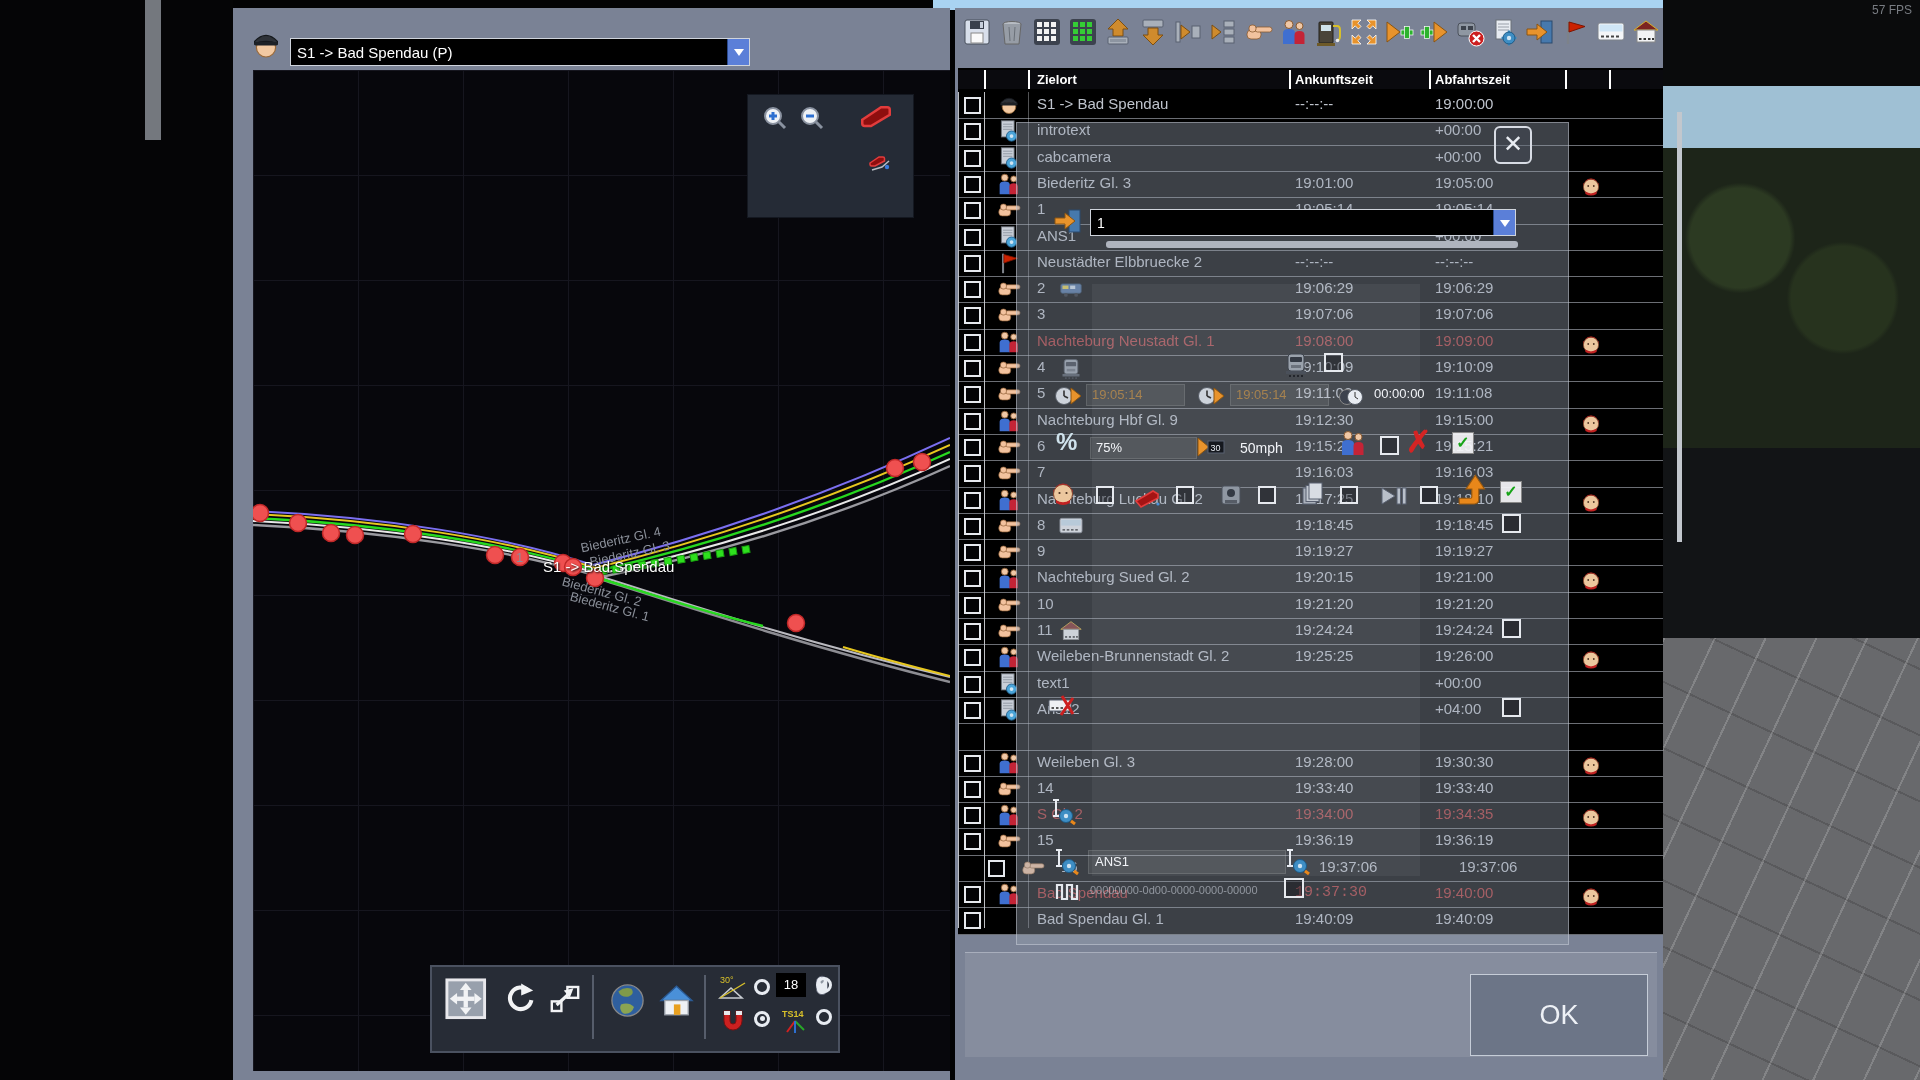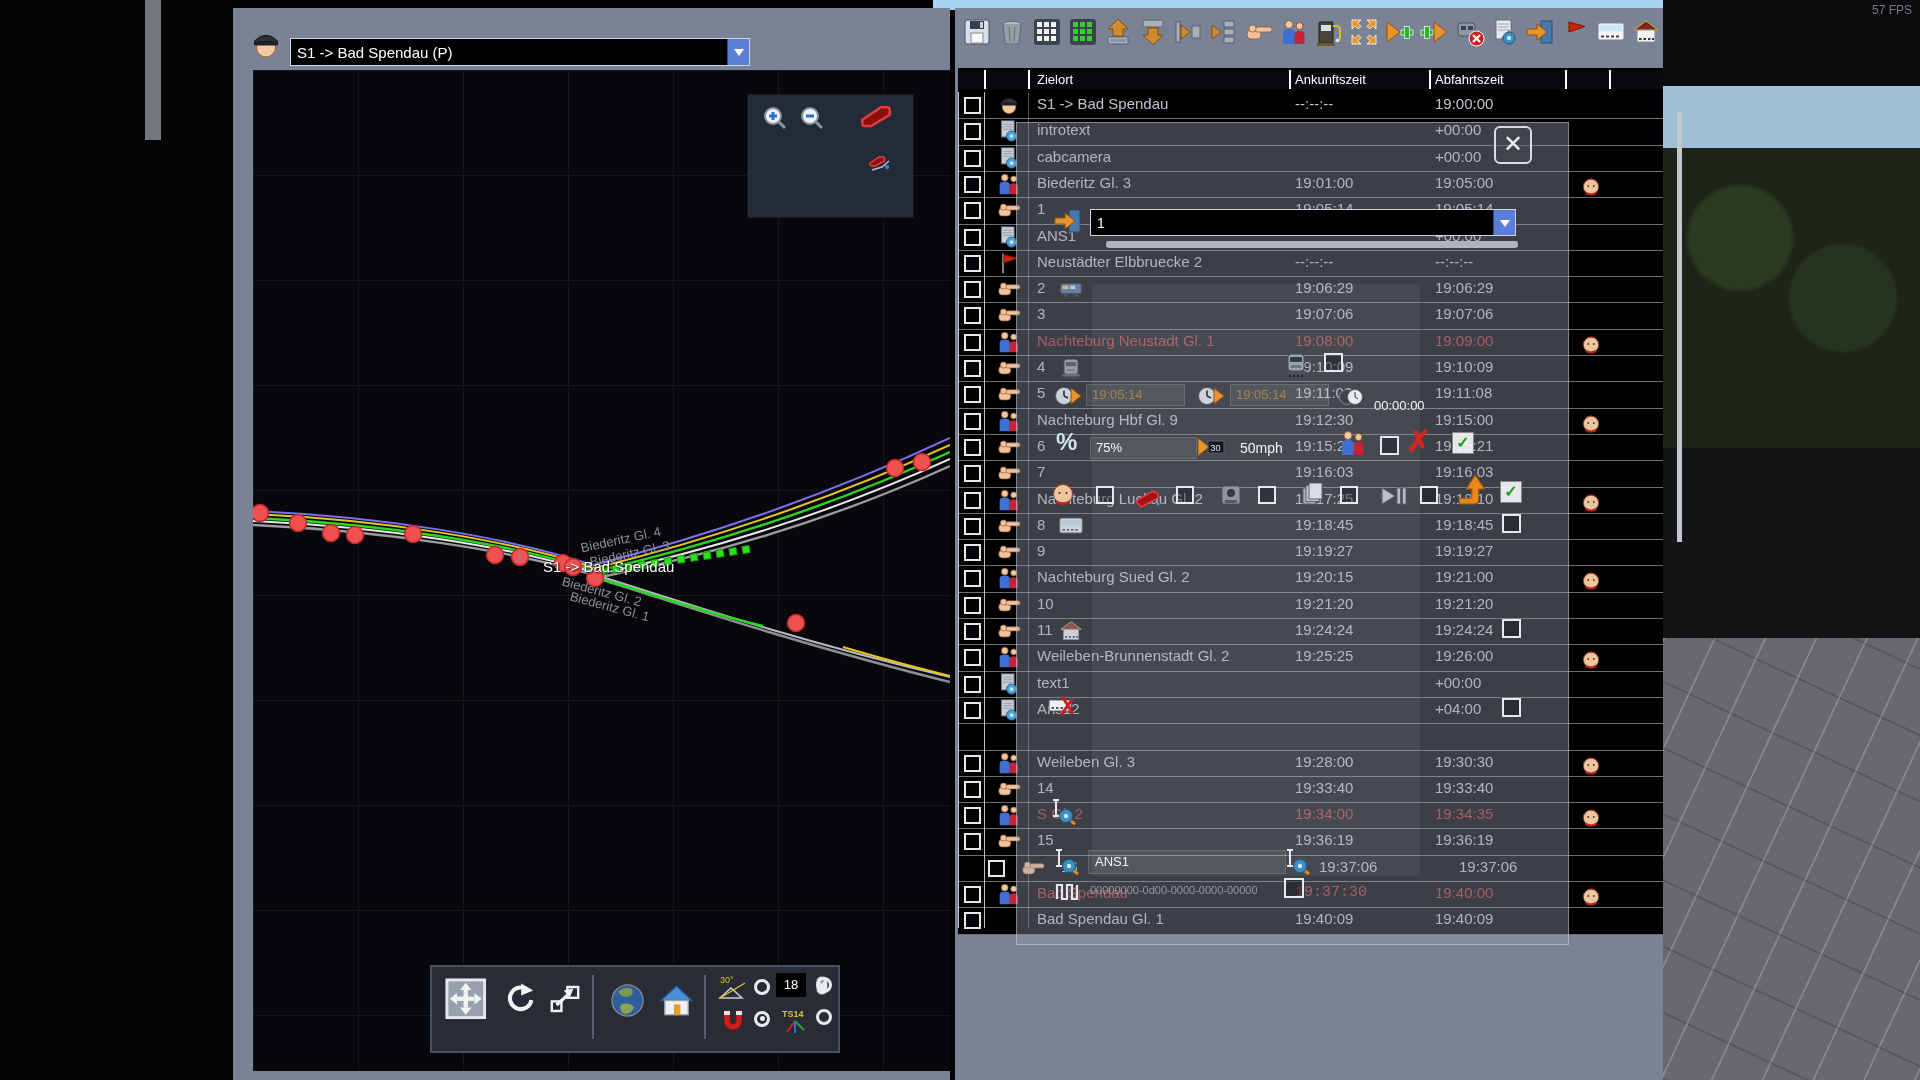--- a/index.html
+++ b/index.html
@@ -421,7 +421,7 @@
       </div>
 
     <div class="abs" style="left:3px;top:60px;width:705px;height:867px;background:#000;">
-      <div style="position:absolute;left:0;top:2px;width:705px;height:19px;background:#0a0a0e;">
+      <div style="position:absolute;left:0;top:2px;width:705px;height:19px;background:#0a0a0e;font-weight:bold;">
         <div class="sep-v" style="left:26px;top:0;height:19px;background:#fff;"></div>
         <div class="sep-v" style="left:70px;top:0;height:19px;background:#fff;"></div>
         <div class="sep-v" style="left:331px;top:0;height:19px;background:#fff;"></div>

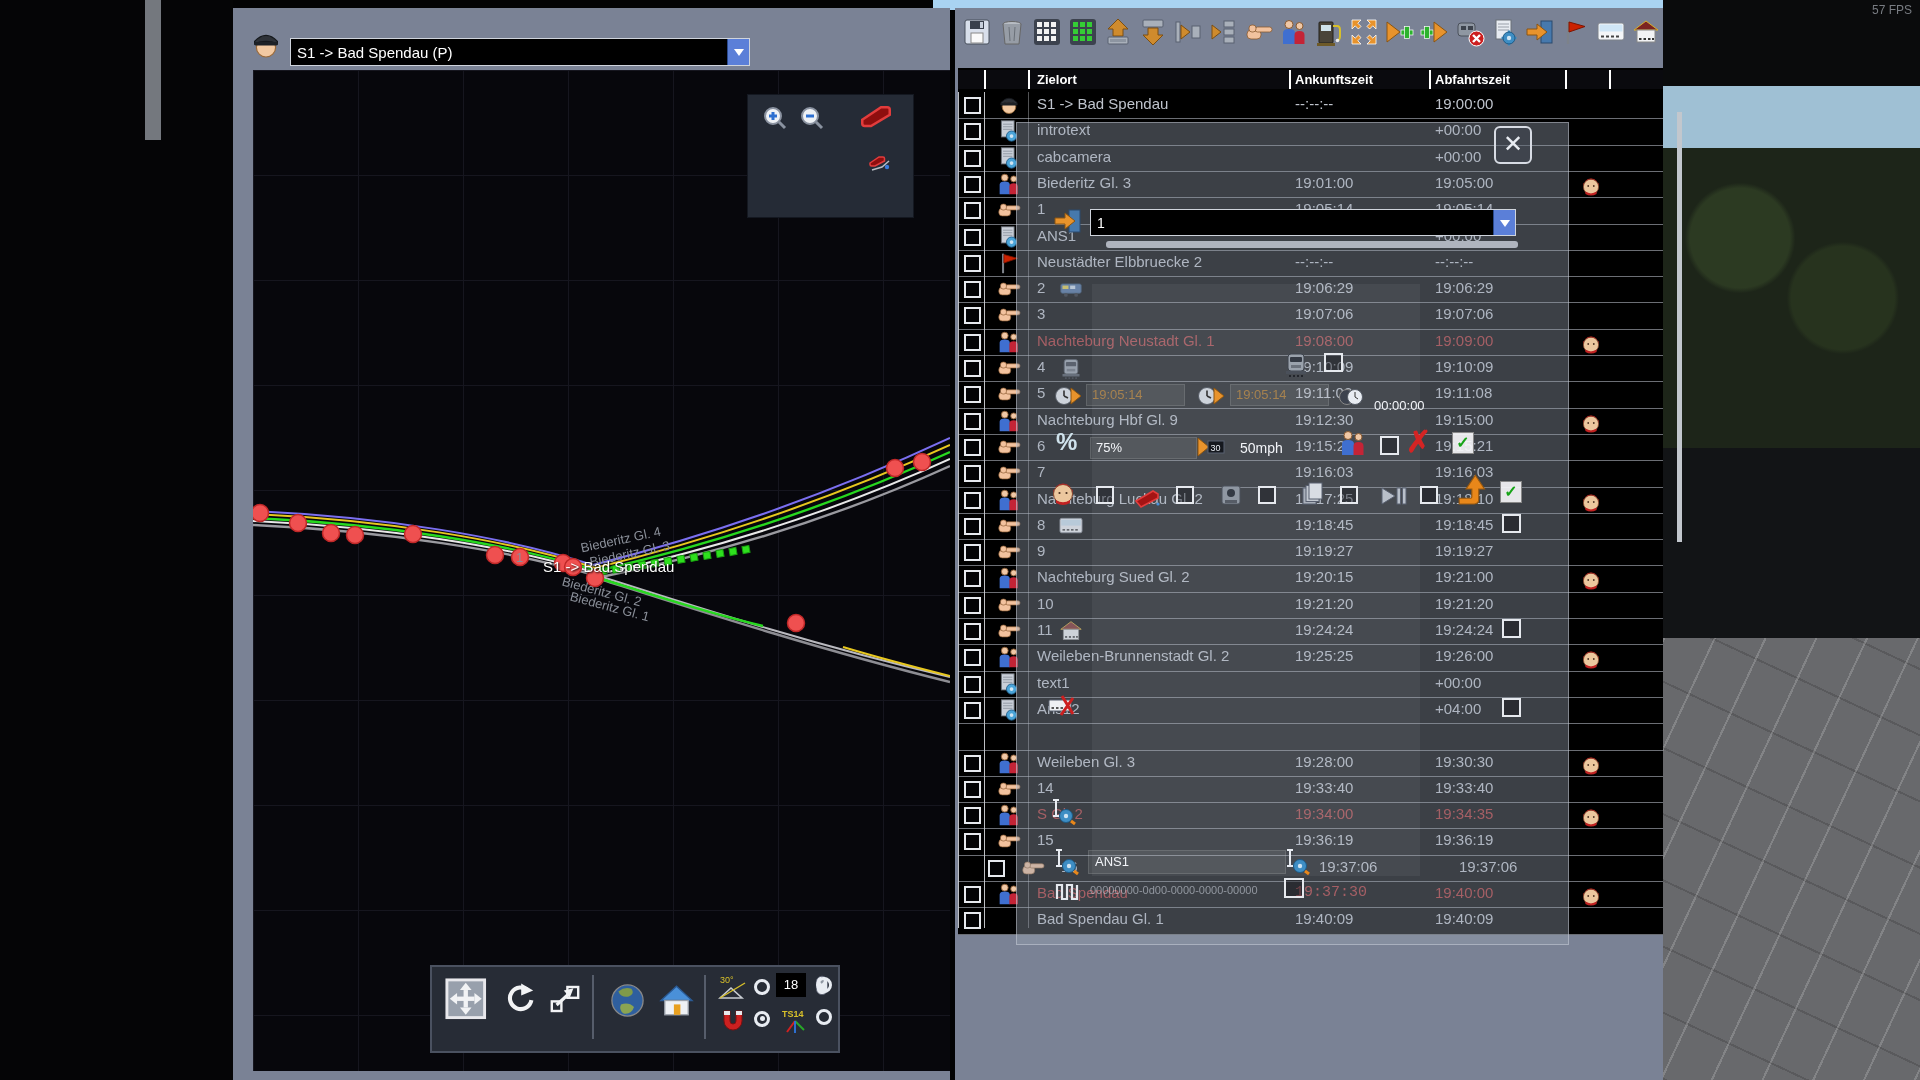--- a/index.html
+++ b/index.html
@@ -1108,7 +1108,7 @@
         <line x1="19" y1="15" x2="22" y2="17" stroke="#333"></line>
       </svg>
     </span>
-  <div class="abs wtext" style="left:1374px;top:386px;margin-top:12px;">00:00:00</div>
+  <div class="abs wtext" style="left:1374px;top:386px;">00:00:00</div>
 
   <div class="abs" style="left:1056px;top:428px;color:#cfe2ec;font-size:24px;font-weight:bold;">%</div>
   <div class="dlgfield abs wtext" style="left:1090px;top:437px;width:100px;height:20px;line-height:20px;padding-left:5px;"><span>75%</span></div>

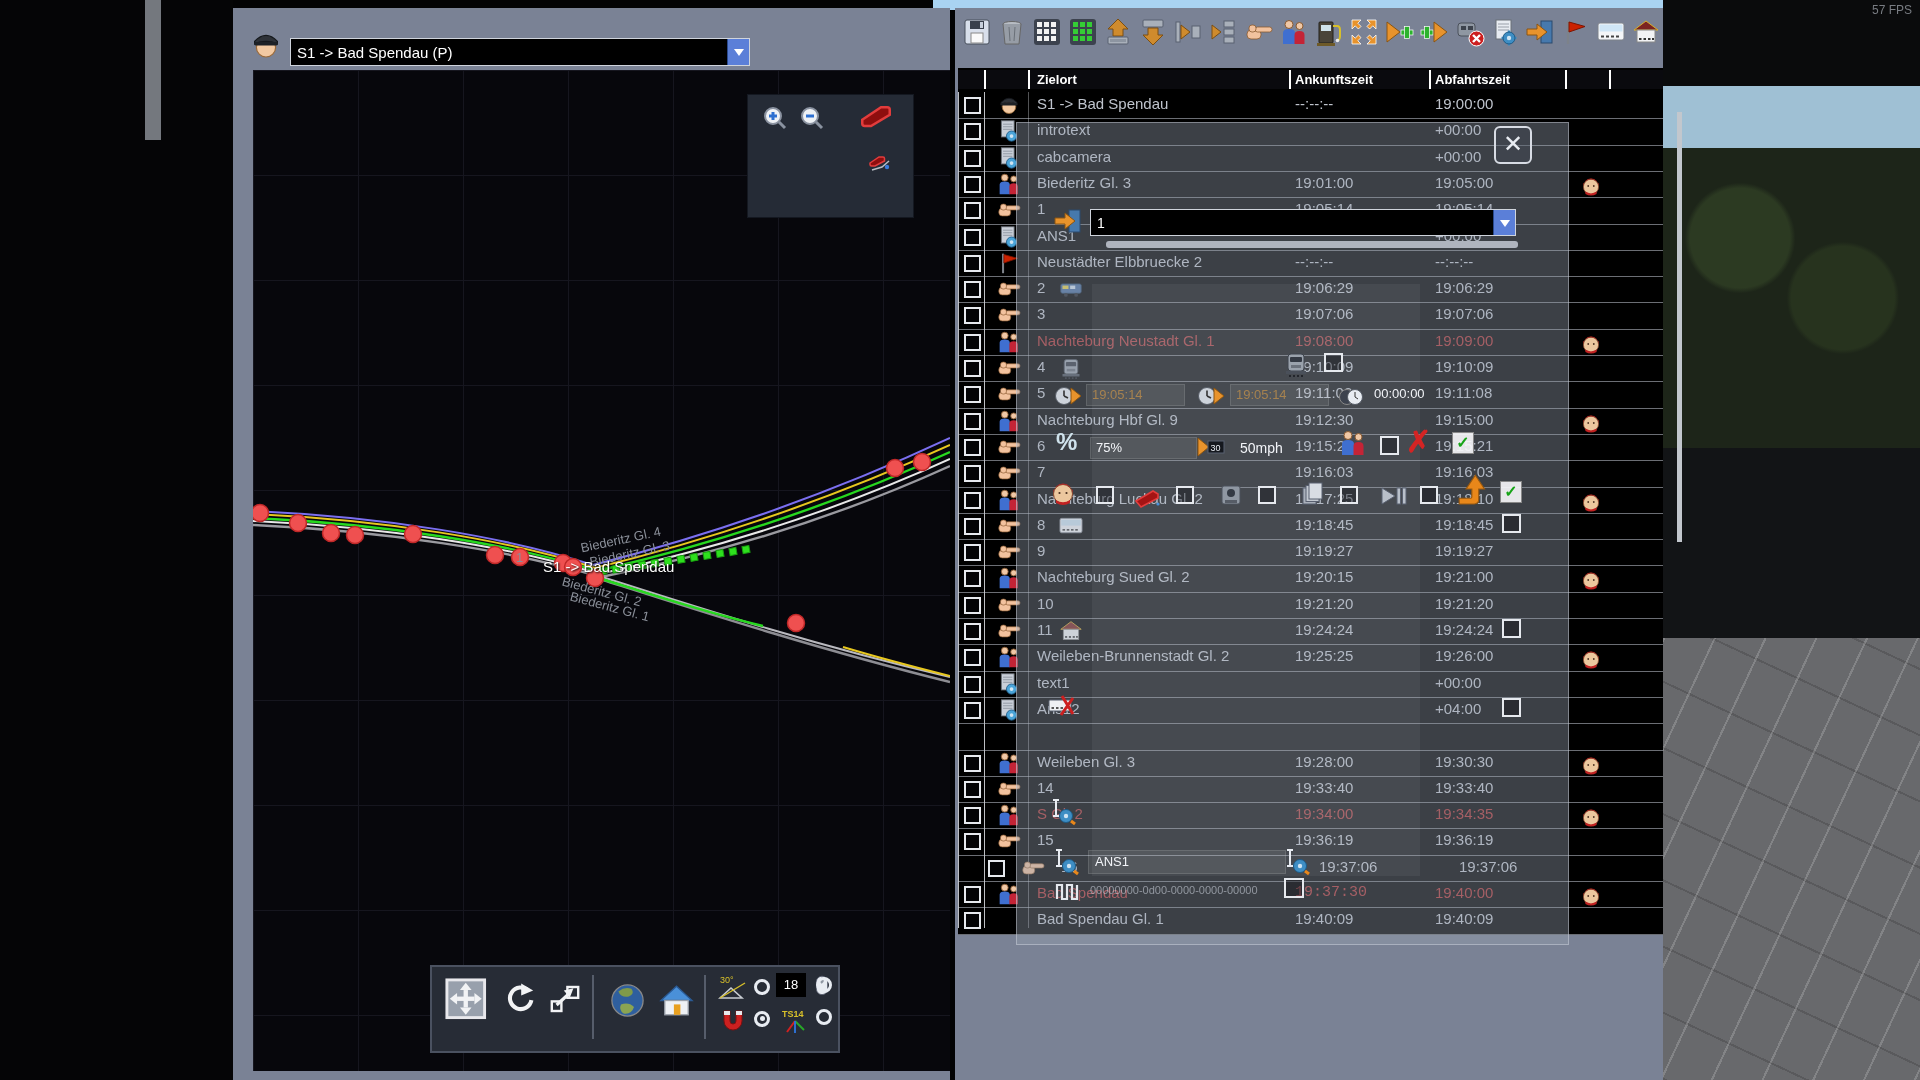--- a/index.html
+++ b/index.html
@@ -1052,6 +1052,11 @@
         </div>
     </div>
 
+    <div class="abs" style="left:10px;top:944px;width:692px;height:104px;background:rgba(150,158,172,.42);border-top:1px solid rgba(220,224,232,.4);">
+      <div id="ok-btn" class="abs" style="left:505px;top:21px;width:176px;height:80px;">
+        <span>OK</span>
+      </div>
+    </div>
   </div>
 
   <div class="abs" style="left:1016px;top:122px;width:551px;height:821px;background:rgba(150,159,174,.40);border:1px solid rgba(212,218,228,.45);"></div>

